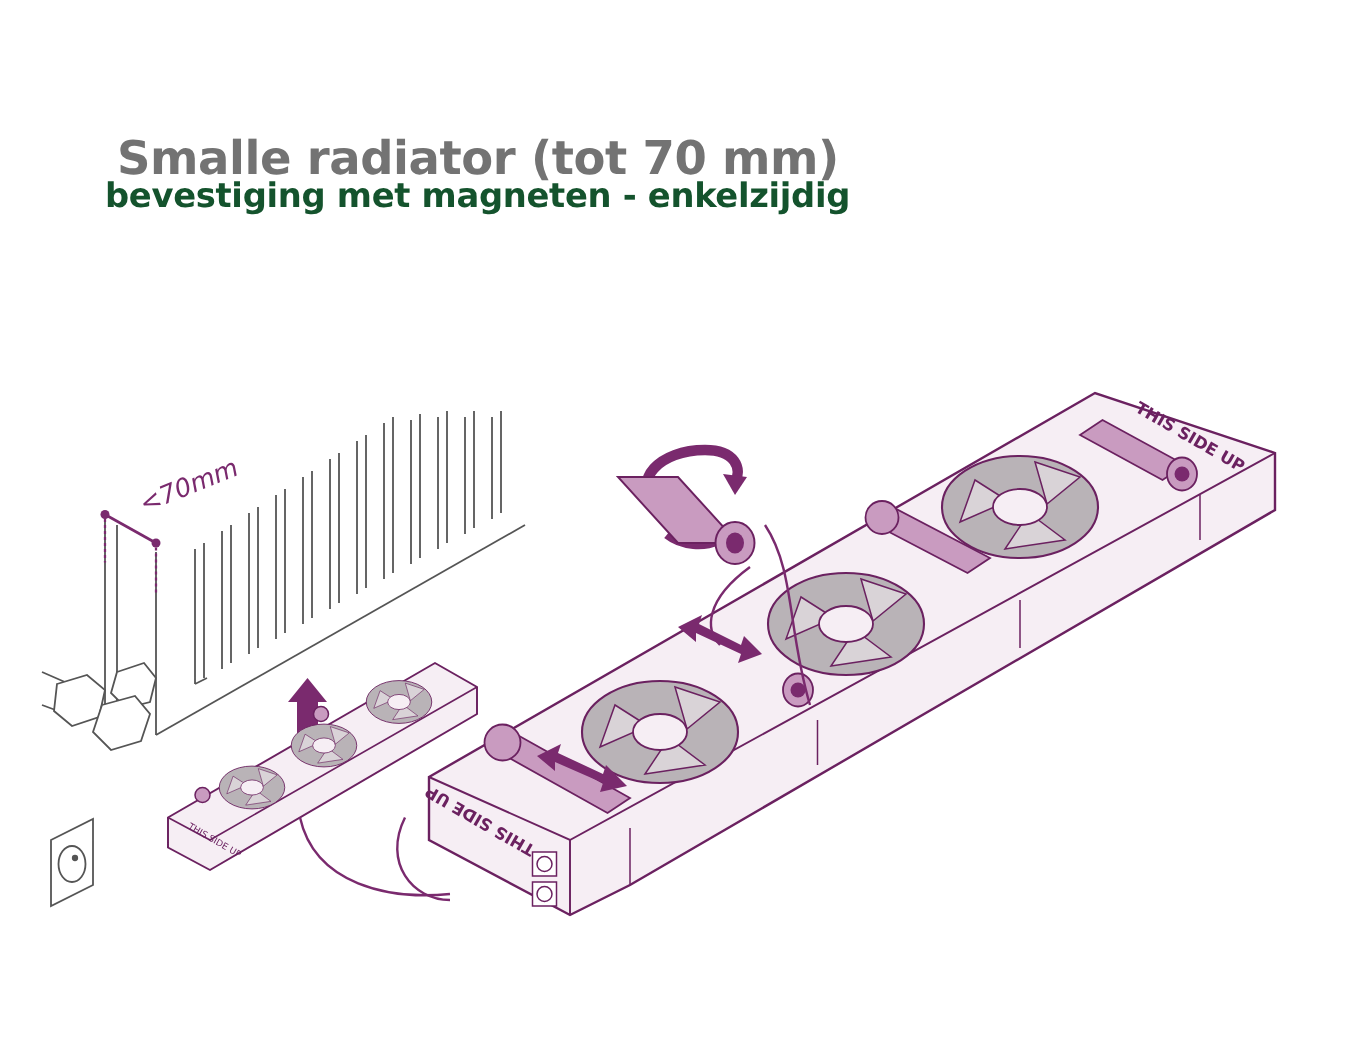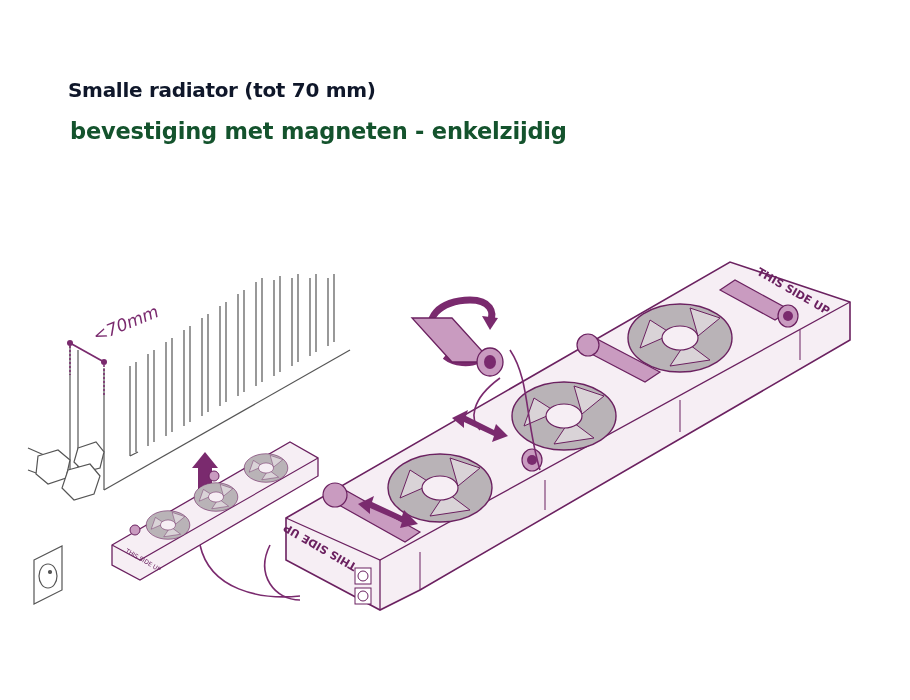--- a/index.html
+++ b/index.html
@@ -4,7 +4,7 @@
 <style>
   html, body { margin: 0; padding: 0; background: #ffffff; }
   body { width: 910px; height: 700px; position: relative; overflow: hidden; font-family: "Liberation Sans", sans-serif; }
-  .title { position: absolute; left: 68px; top: 78px; font-family: "DejaVu Sans", sans-serif; font-weight: bold; font-size: 20px; color: #0f172a; letter-spacing: -0.3px; margin: 0; }
+  .title { position: absolute; left: 68px; top: 78px; font-family: "DejaVu Sans", sans-serif; font-weight: bold; font-size: 31px; color: #737373; letter-spacing: -0.3px; margin: 10px; }
   .subtitle { position: absolute; left: 70px; top: 118px; font-family: "DejaVu Sans", sans-serif; font-weight: bold; font-size: 22.5px; color: #14532d; letter-spacing: -0.2px; margin: 0; }
   svg.illus { position: absolute; left: 0; top: 0; }
   .lbl { font-family: "DejaVu Sans", sans-serif; }

